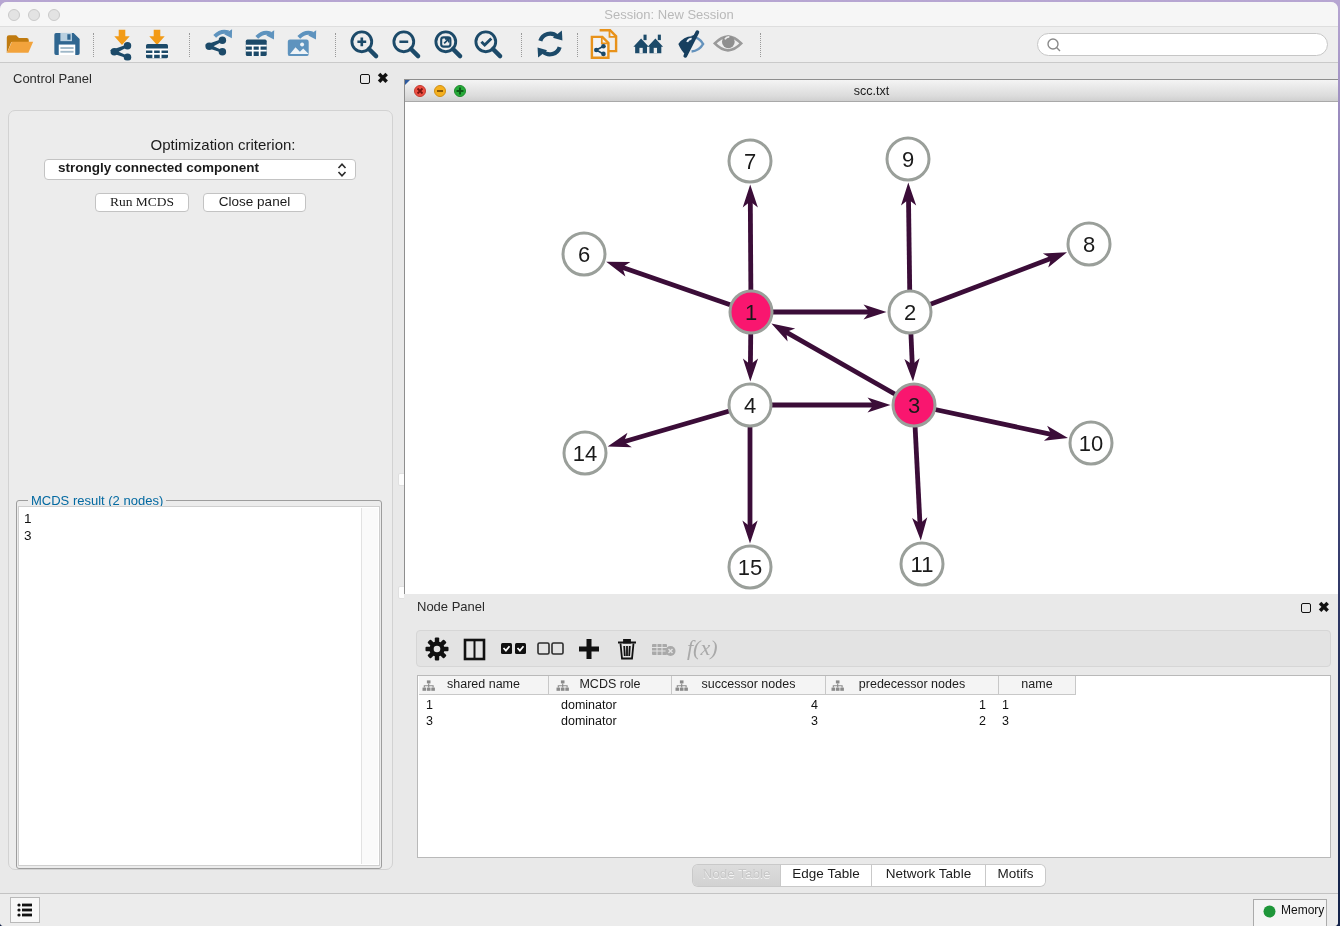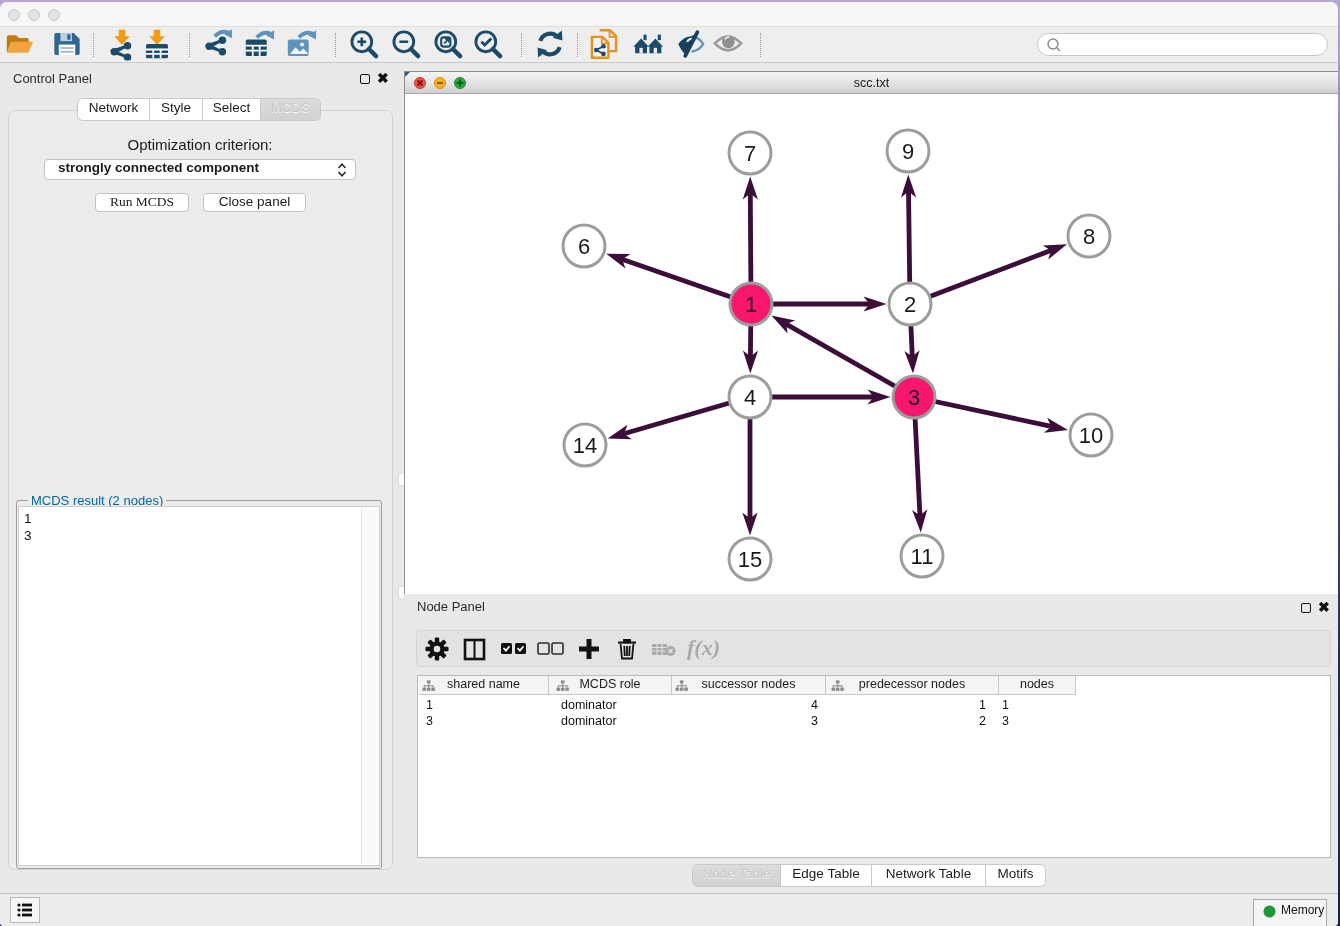--- a/index.html
+++ b/index.html
@@ -84,6 +84,7 @@
     <div class="tl" style="left:8px;"></div>
     <div class="tl" style="left:28px;"></div>
     <div class="tl" style="left:48px;"></div>
+    <div class="t">Session: New Session</div>
   </div>
 
   <div id="toolbar">

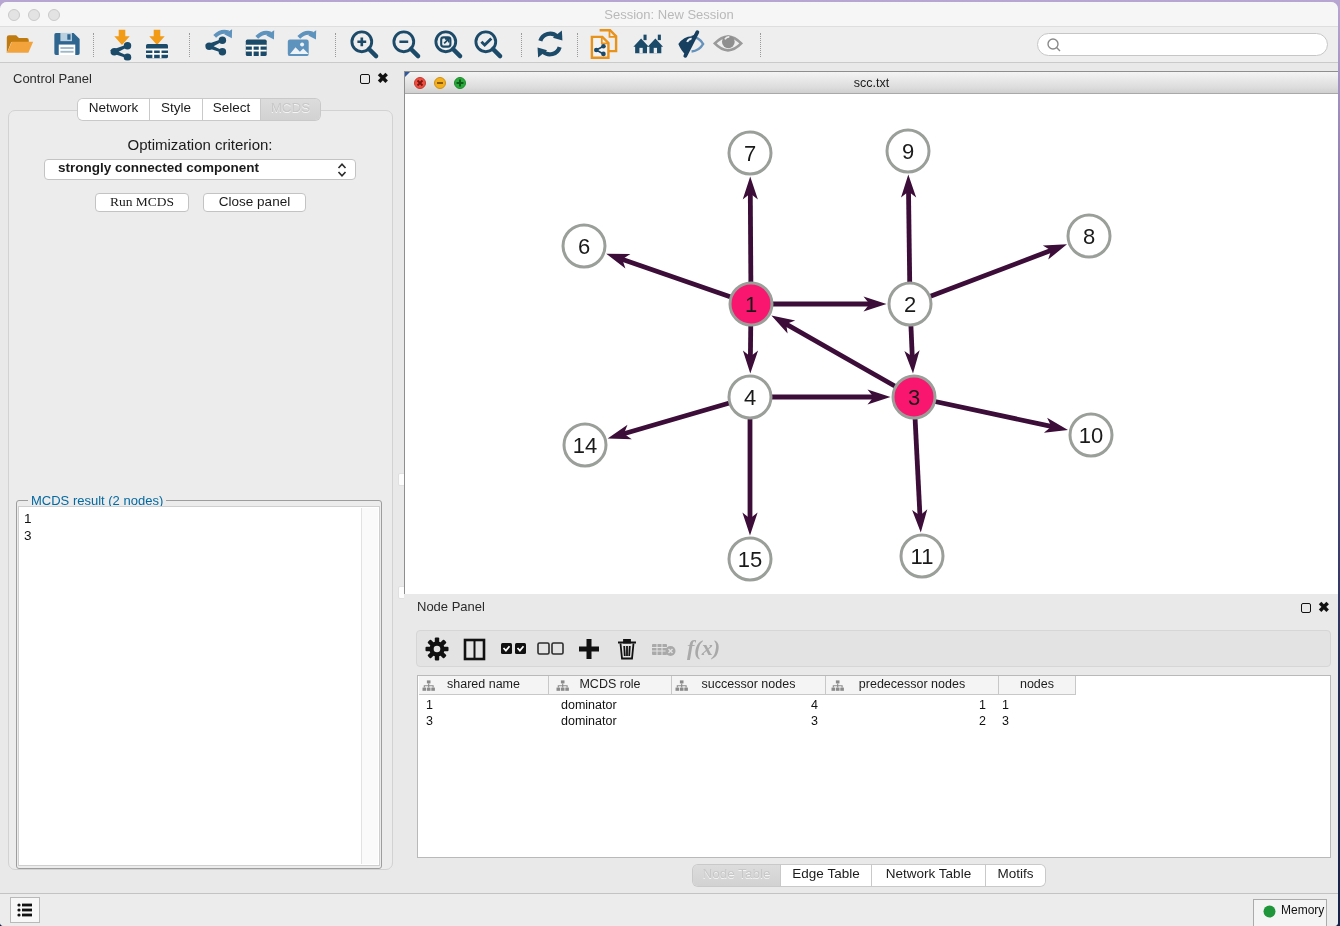--- a/index.html
+++ b/index.html
@@ -44,7 +44,7 @@
      border-left:1px solid #e2e2e2;}
   #fieldset .val{position:absolute;left:5px;font-size:13.5px;color:#111;}
   
-  #scc{position:absolute;left:404px;top:8px;width:935px;height:529px;
+  #scc{position:absolute;left:404px;top:16px;width:935px;height:529px;
      border:1px solid #8e8e8e;box-sizing:border-box;background:#14532d;}
   #scc-title{position:absolute;left:0;top:0;width:100%;height:22px;
      background:linear-gradient(180deg,#f4f4f4,#dcdcdc 75%,#cfcfcf);

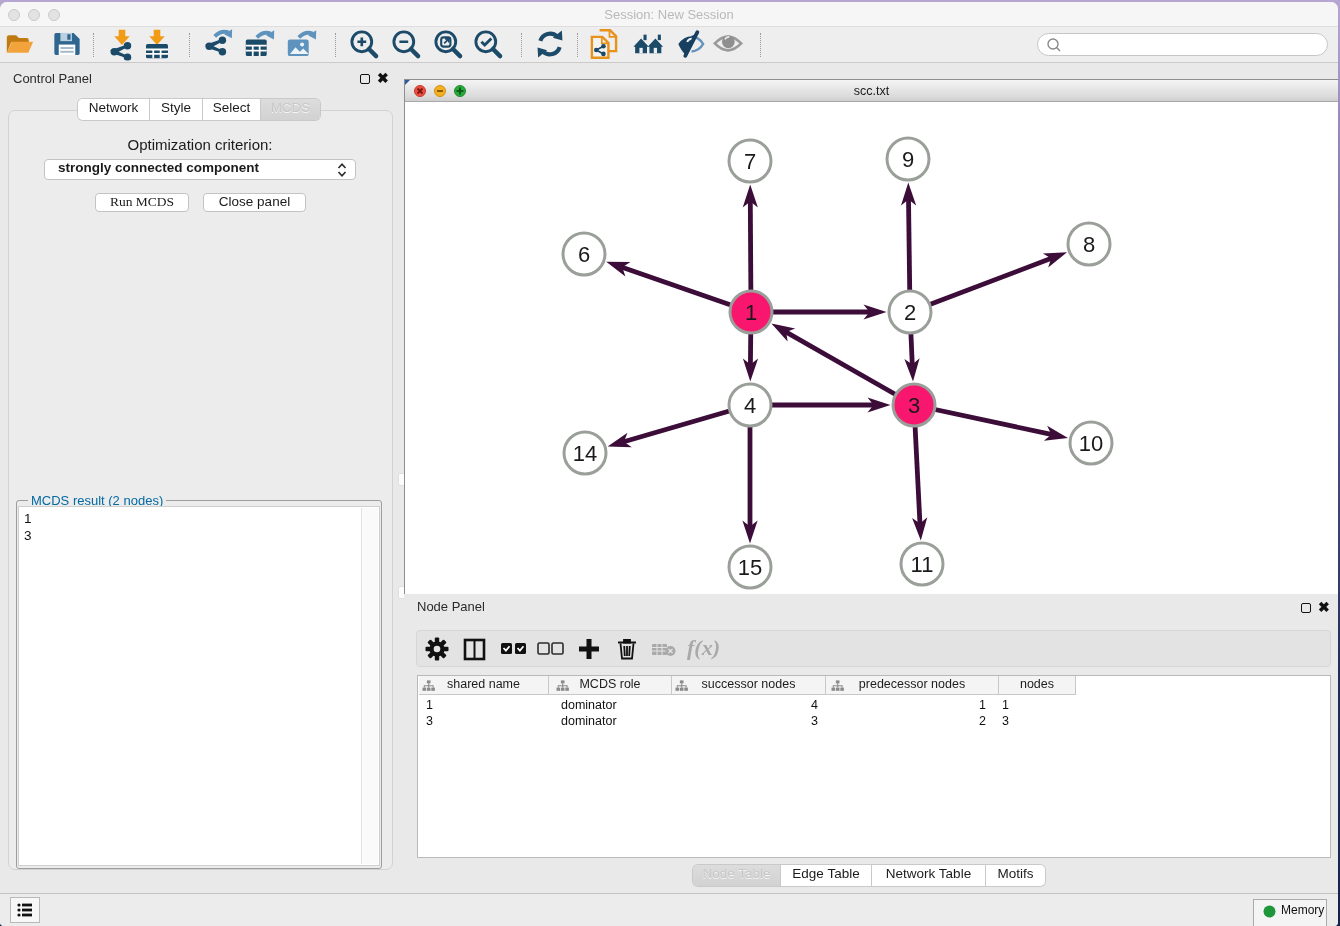--- a/index.html
+++ b/index.html
@@ -235,12 +235,6 @@
     <div class="panefloat" style="left:360px;top:11px;"></div>
     <div class="panex" style="left:377px;top:7px;">✖</div>
     <div id="cp-inner" style="top:47px;"></div>
-    <div class="tabs" style="left:78px;top:36px;">
-      <div class="tab" style="width:72px;">Network</div>
-      <div class="tab" style="width:53px;">Style</div>
-      <div class="tab" style="width:58px;">Select</div>
-      <div class="tab sel" style="width:59px;">MCDS</div>
-    </div>
     <div id="opt-label" style="top:73px;">Optimization criterion:</div>
     <div id="sel" style="top:96px;font-weight:bold;">
       <div class="txt">strongly connected component</div>

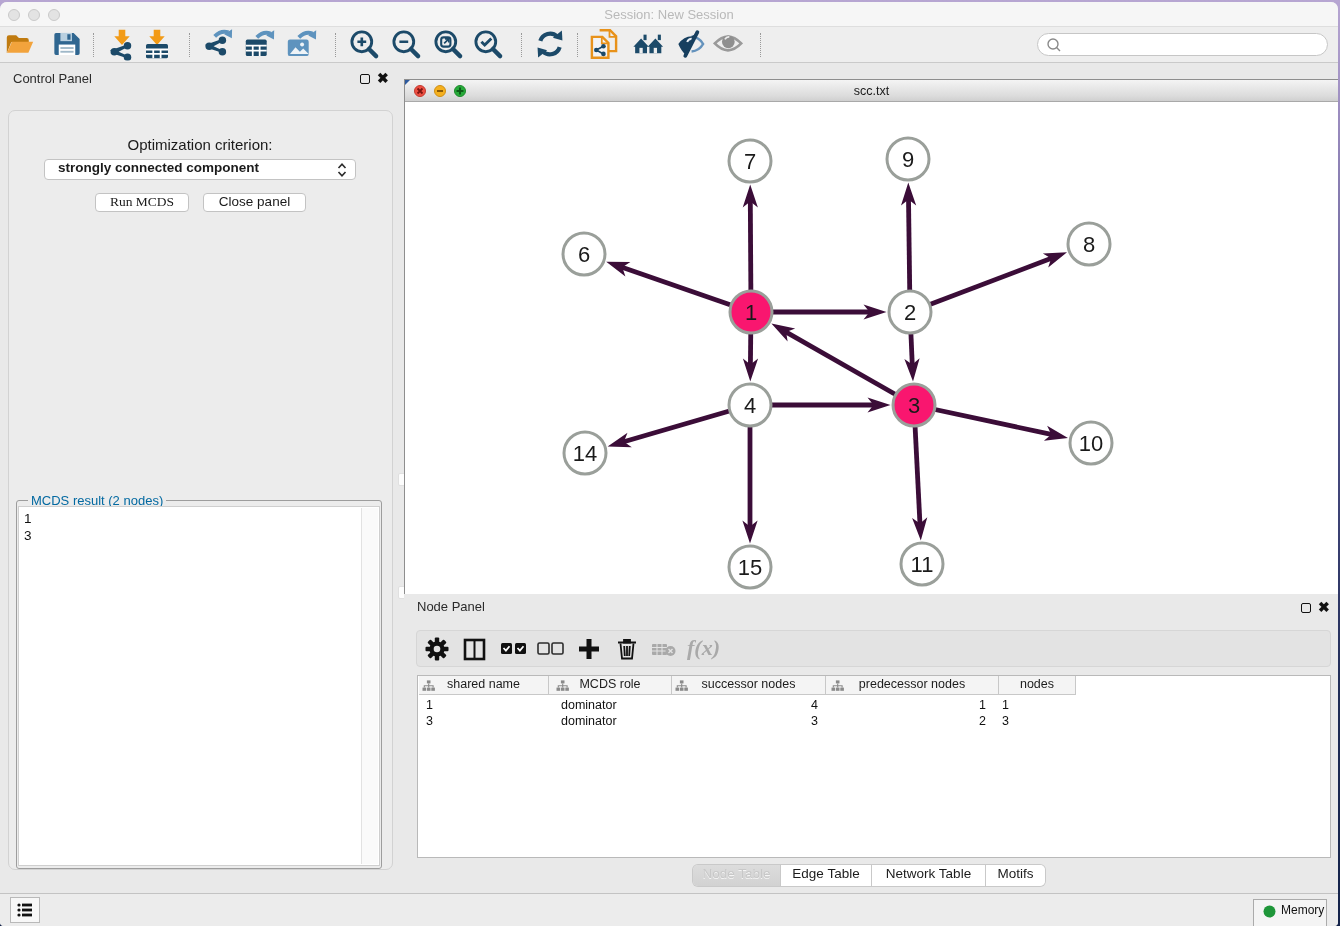--- a/index.html
+++ b/index.html
@@ -235,7 +235,7 @@
     <div class="panefloat" style="left:360px;top:11px;"></div>
     <div class="panex" style="left:377px;top:7px;">✖</div>
     <div id="cp-inner" style="top:47px;"></div>
-    <div id="opt-label" style="top:73px;">Optimization criterion:</div>
+    <div id="opt-label" style="top:73px;margin-left:23px;">Optimization criterion:</div>
     <div id="sel" style="top:96px;font-weight:bold;">
       <div class="txt">strongly connected component</div>
       <svg width="10" height="14" viewBox="0 0 10 14" style="position:absolute;right:8px;top:3px;">

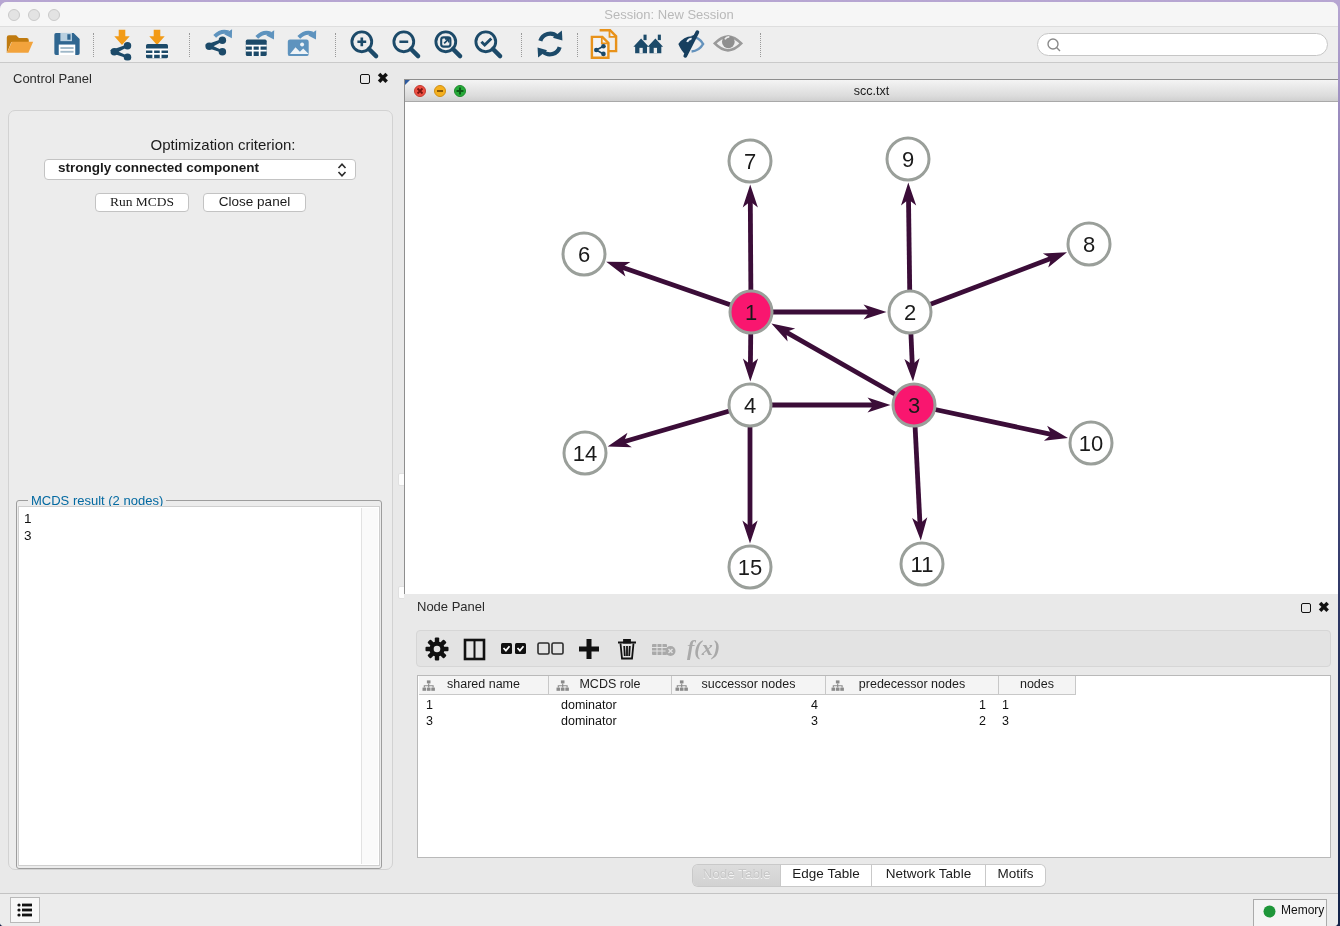--- a/index.html
+++ b/index.html
@@ -57,7 +57,7 @@
   #tp{position:absolute;left:404px;top:531px;width:935px;height:299px;background:#e9e9e9;}
   #tp-label{position:absolute;left:13px;top:5px;font-size:13px;color:#2b2b2b;}
   #tp-toolbar{position:absolute;left:12px;top:36px;width:915px;height:37px;background:#e3e3e3;
-     border:1px solid #d6d6d6;border-radius:4px;box-sizing:border-box;font-weight:bold;}
+     border:1px solid #d6d6d6;border-radius:4px;box-sizing:border-box;}
   #tbl{position:absolute;left:13px;top:81px;width:914px;height:183px;box-sizing:border-box;background:#fff;
      border:1px solid #b9b9b9;}
   .hcell{position:absolute;top:0;height:19px;background:#f4f4f4;border-right:1px solid #c8c8c8;

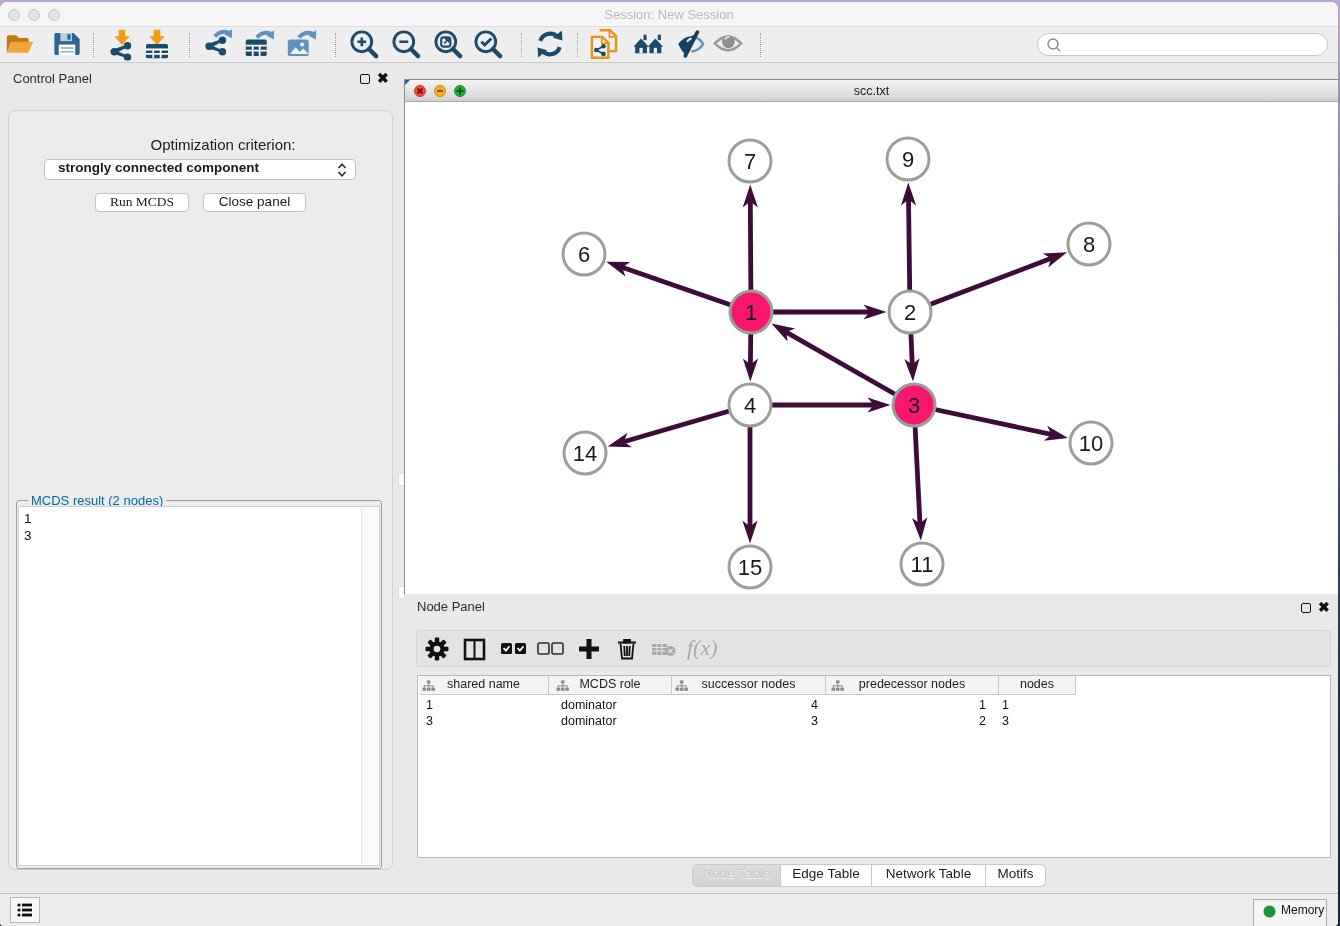--- a/index.html
+++ b/index.html
@@ -403,7 +403,7 @@
         <div class="hcell" style="left:131px;width:123px;">MCDS role</div>
         <div class="hcell" style="left:254px;width:154px;">successor nodes</div>
         <div class="hcell" style="left:408px;width:173px;">predecessor nodes</div>
-        <div class="hcell" style="left:581px;width:77px;">nodes</div>
+        <div class="hcell" style="left:581px;width:77px;">name</div>
         <svg class="hico" style="left:4px;" width="13" height="12" viewBox="0 0 13 12">
             <g fill="#8a8a8a">
               <rect x="4.9" y="0.4" width="3.6" height="3"></rect>

